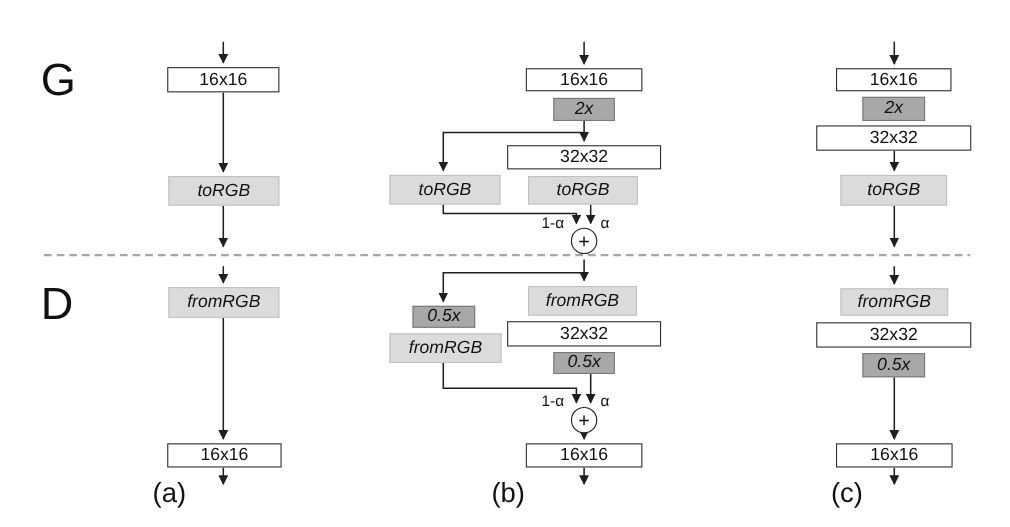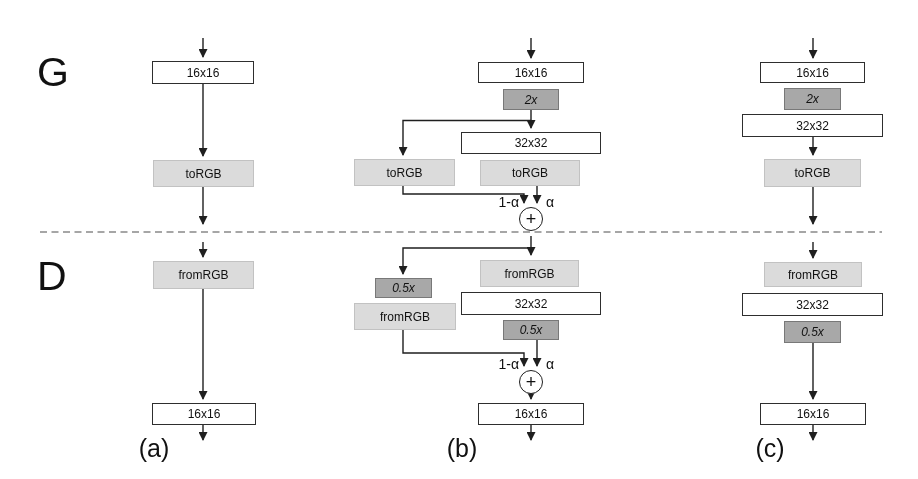--- a/index.html
+++ b/index.html
@@ -18,7 +18,7 @@
   .box {
     position: absolute; box-sizing: border-box;
     display: flex; align-items: center; justify-content: center;
-    font-size: 12px; line-height: 1; color: var(--text, #111);
+    font-size: 16px; line-height: 1; color: var(--text, #111);
     white-space: nowrap;
   }
   .white { background: var(--box-white, #fff);   border: 1.5px solid var(--box-white-border, #2e2e2e); }

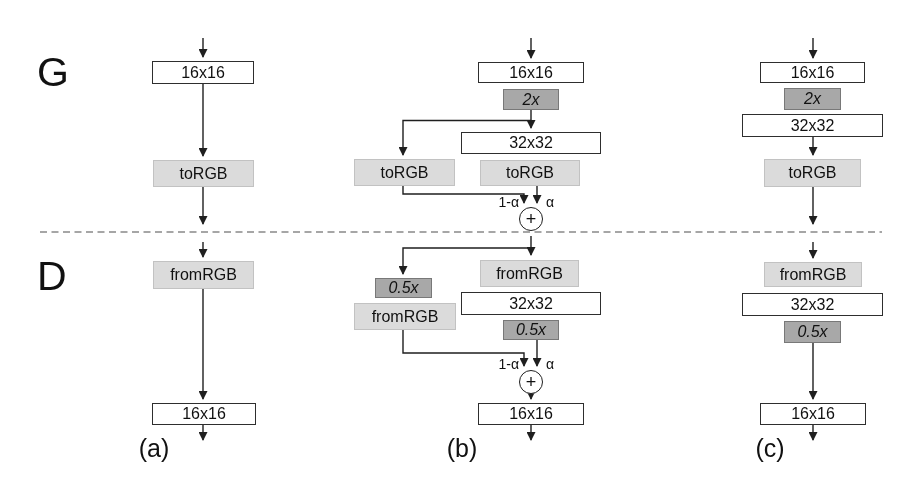--- a/index.html
+++ b/index.html
@@ -22,7 +22,7 @@
     white-space: nowrap;
   }
   .white { background: var(--box-white, #fff);   border: 1.5px solid var(--box-white-border, #2e2e2e); }
-  .light { background: var(--box-light, #dbdbdb); border: 1px solid var(--box-light-border, #c2c2c2); }
+  .light { background: var(--box-light, #dbdbdb); border: 1px solid var(--box-light-border, #c2c2c2); font-style: italic; }
   .dark  { background: var(--box-dark, #a8a8a8);  border: 1px solid var(--box-dark-border, #787878); font-style: italic; }
   .section-label { position: absolute; font-size: 41px; line-height: 1; }
   .col-label { position: absolute; font-size: 25px; line-height: 1; text-align: center; }

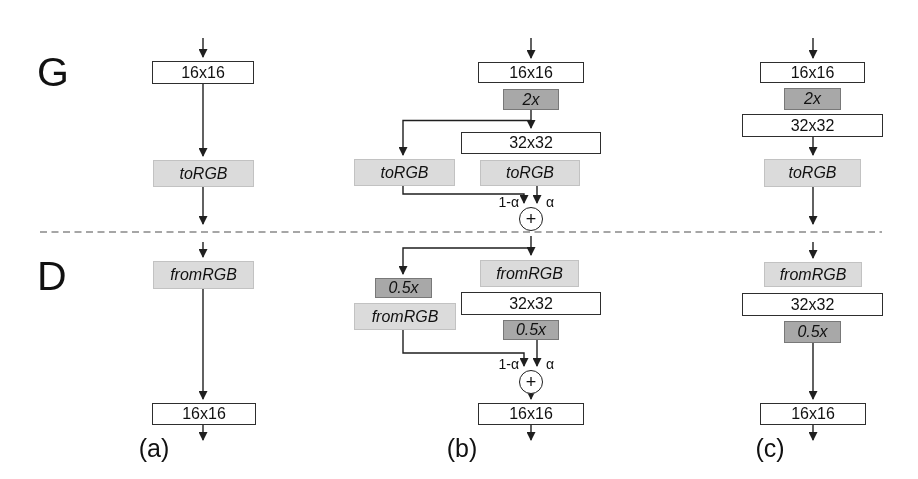--- a/index.html
+++ b/index.html
@@ -27,7 +27,7 @@
   .section-label { position: absolute; font-size: 41px; line-height: 1; }
   .col-label { position: absolute; font-size: 25px; line-height: 1; text-align: center; }
   .blend { position: absolute; font-size: 14px; line-height: 1; }
-  .blend.r { text-align: right; }
+  .blend.r { text-align: center; }
   .sum {
     position: absolute; box-sizing: border-box;
     width: 24px; height: 24px; border-radius: 50%;

